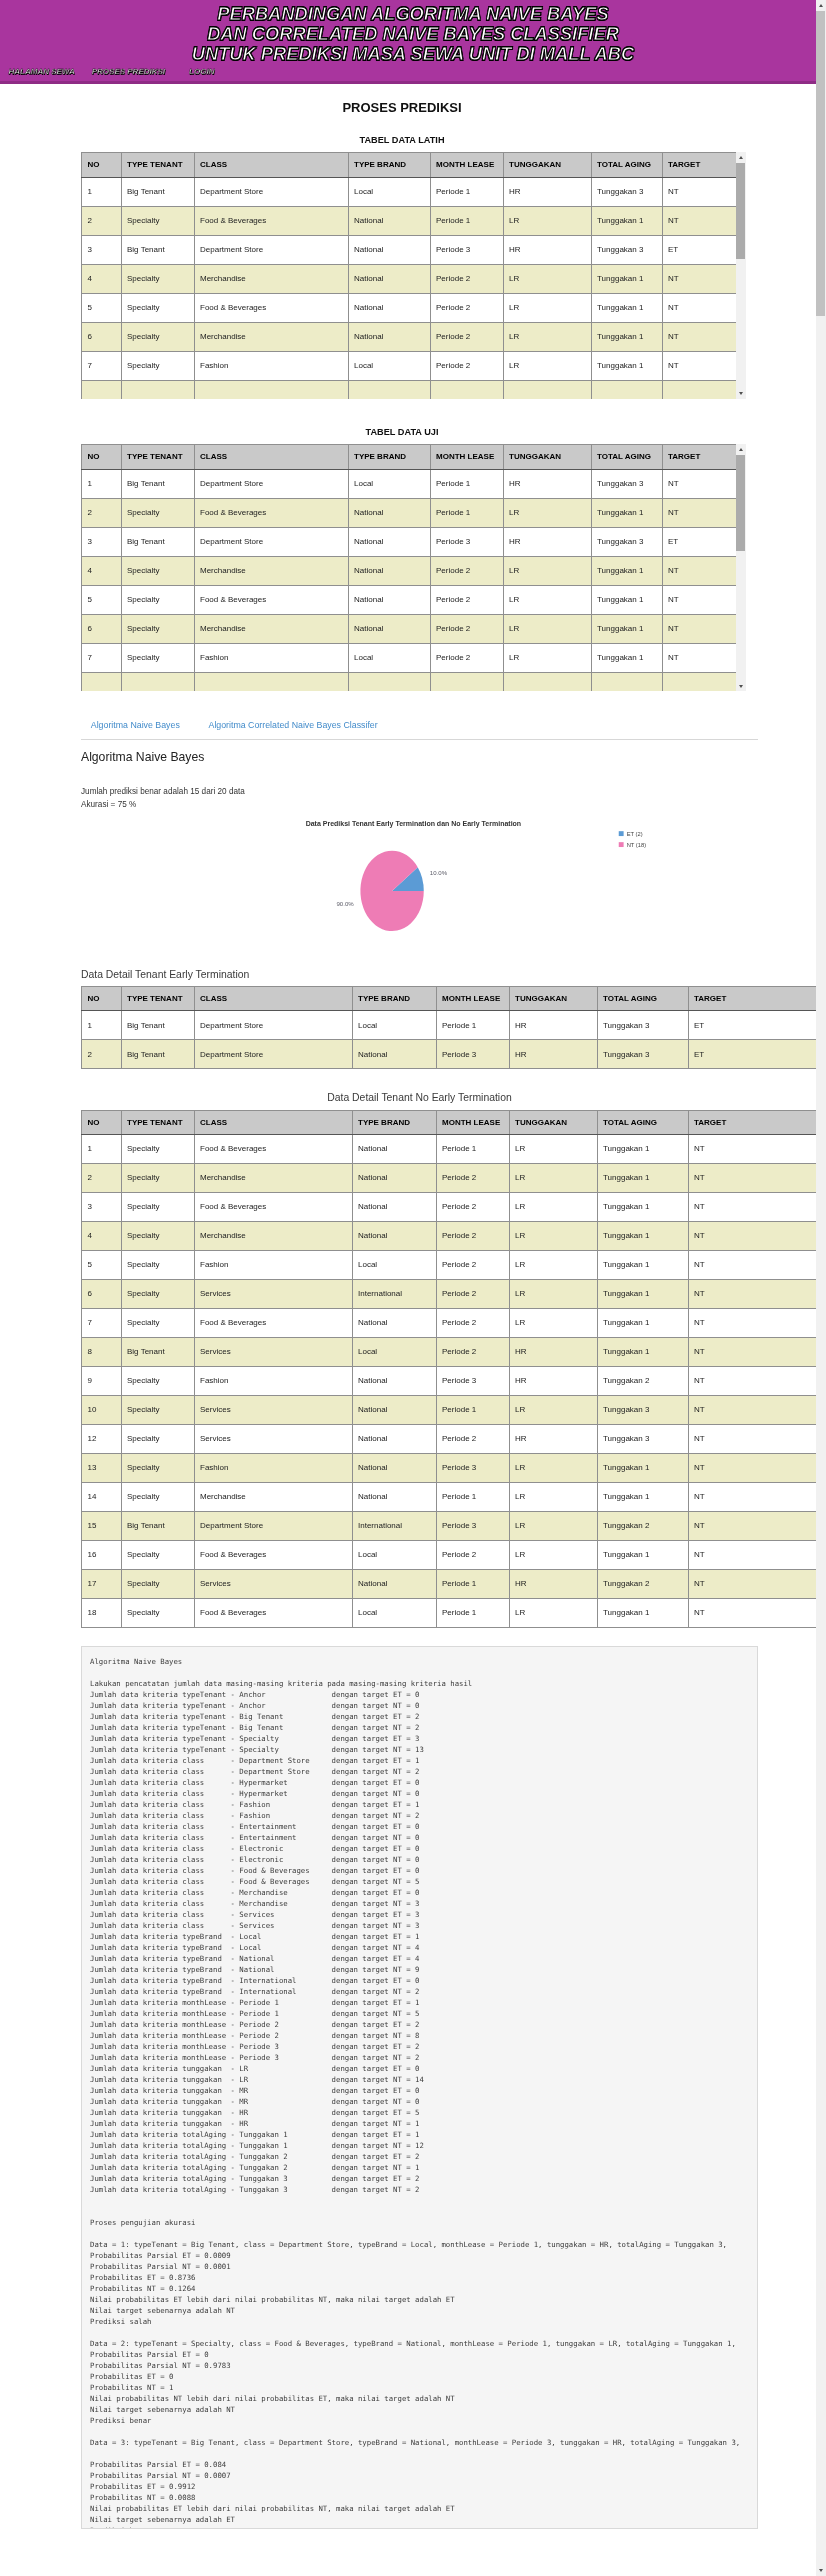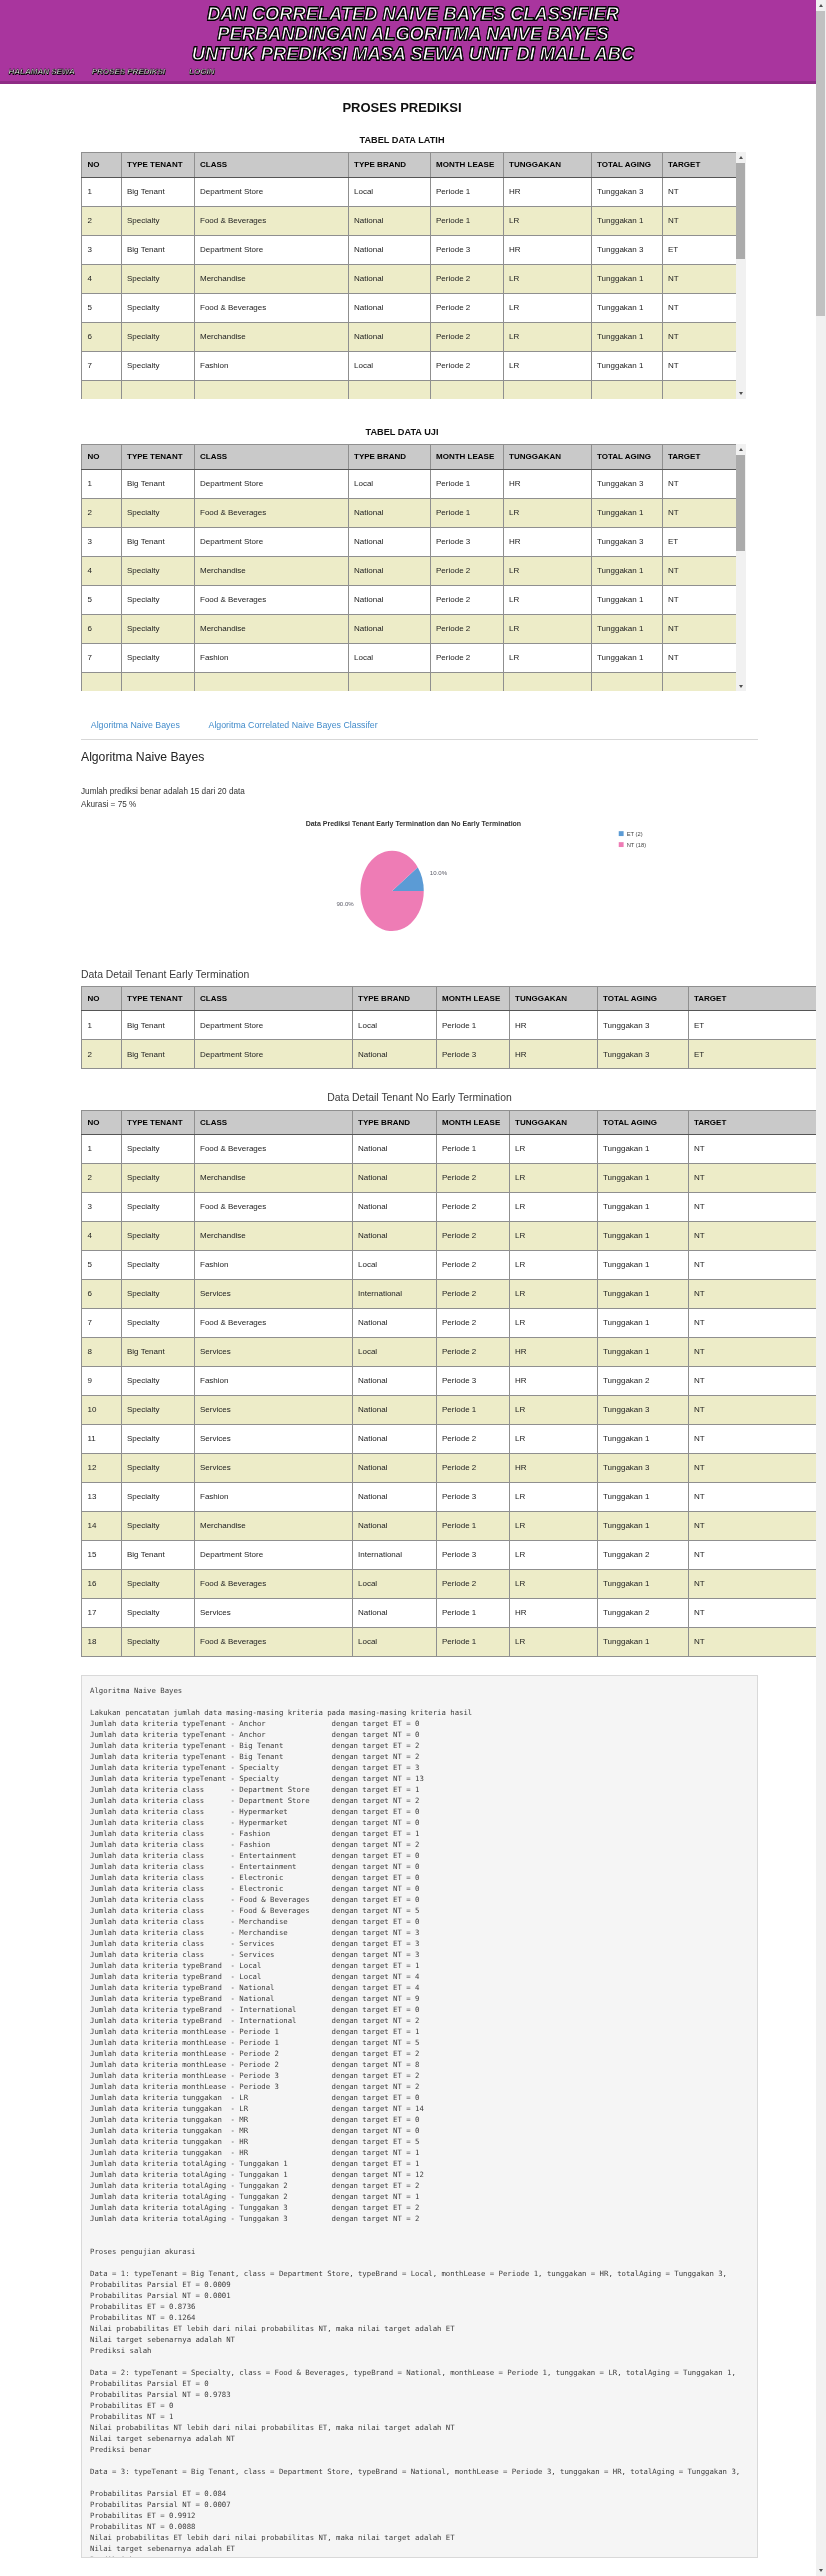--- a/index.html
+++ b/index.html
@@ -89,8 +89,8 @@
 
   <header class="masthead">
     <div class="titles">
+      <div class="title-line">PERBANDINGAN ALGORITMA NAIVE BAYES</div>
       <div class="title-line">DAN CORRELATED NAIVE BAYES CLASSIFIER</div>
-      <div class="title-line">PERBANDINGAN ALGORITMA NAIVE BAYES</div>
       <div class="title-line">UNTUK PREDIKSI MASA SEWA UNIT DI MALL ABC</div>
     </div>
     <nav class="mainnav">

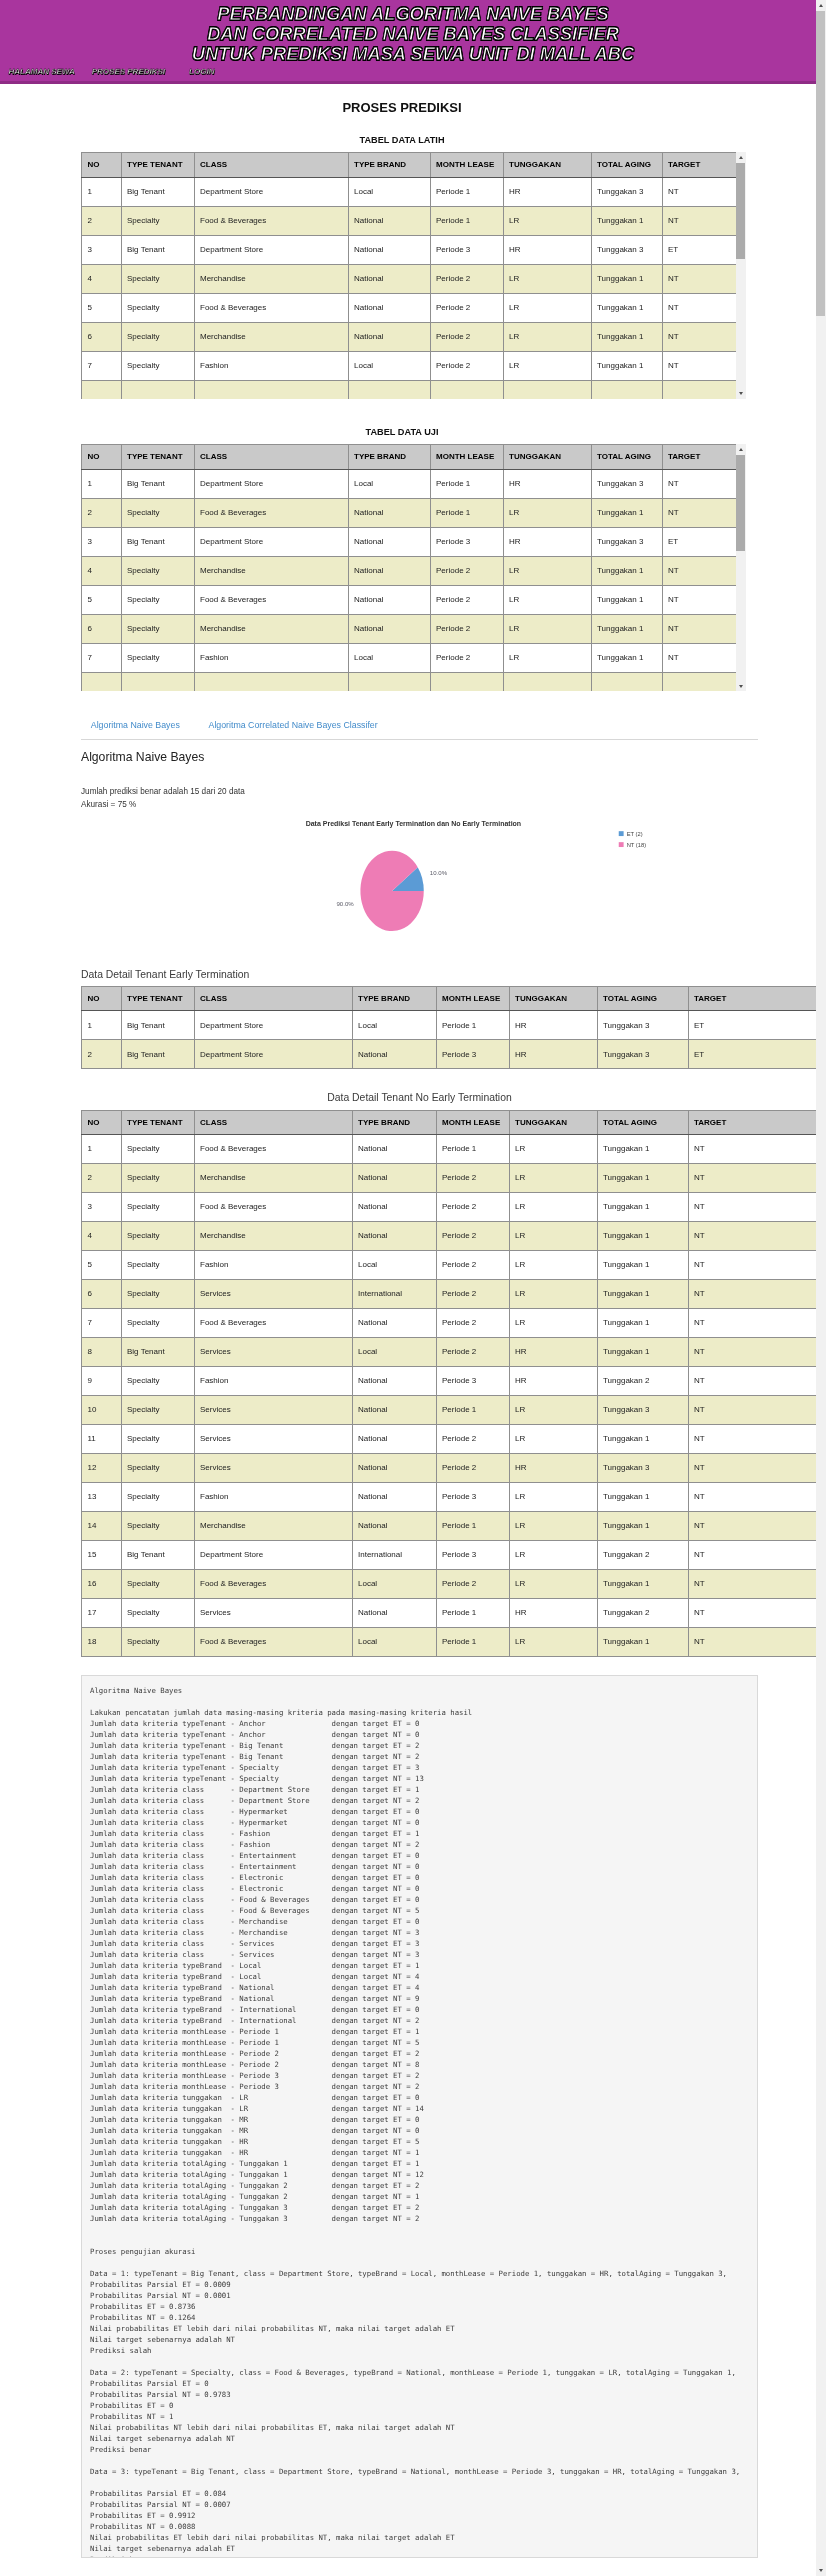--- a/index.html
+++ b/index.html
@@ -506,16 +506,6 @@
             <td class="c4">Periode 1</td>
             <td class="c5">LR</td>
             <td class="c6">Tunggakan 3</td>
-            <td class="c7">NT</td>
-          </tr>
-          <tr>
-            <td class="c0">11</td>
-            <td class="c1">Specialty</td>
-            <td class="c2">Services</td>
-            <td class="c3">National</td>
-            <td class="c4">Periode 2</td>
-            <td class="c5">LR</td>
-            <td class="c6">Tunggakan 1</td>
             <td class="c7">NT</td>
           </tr>
           <tr>

